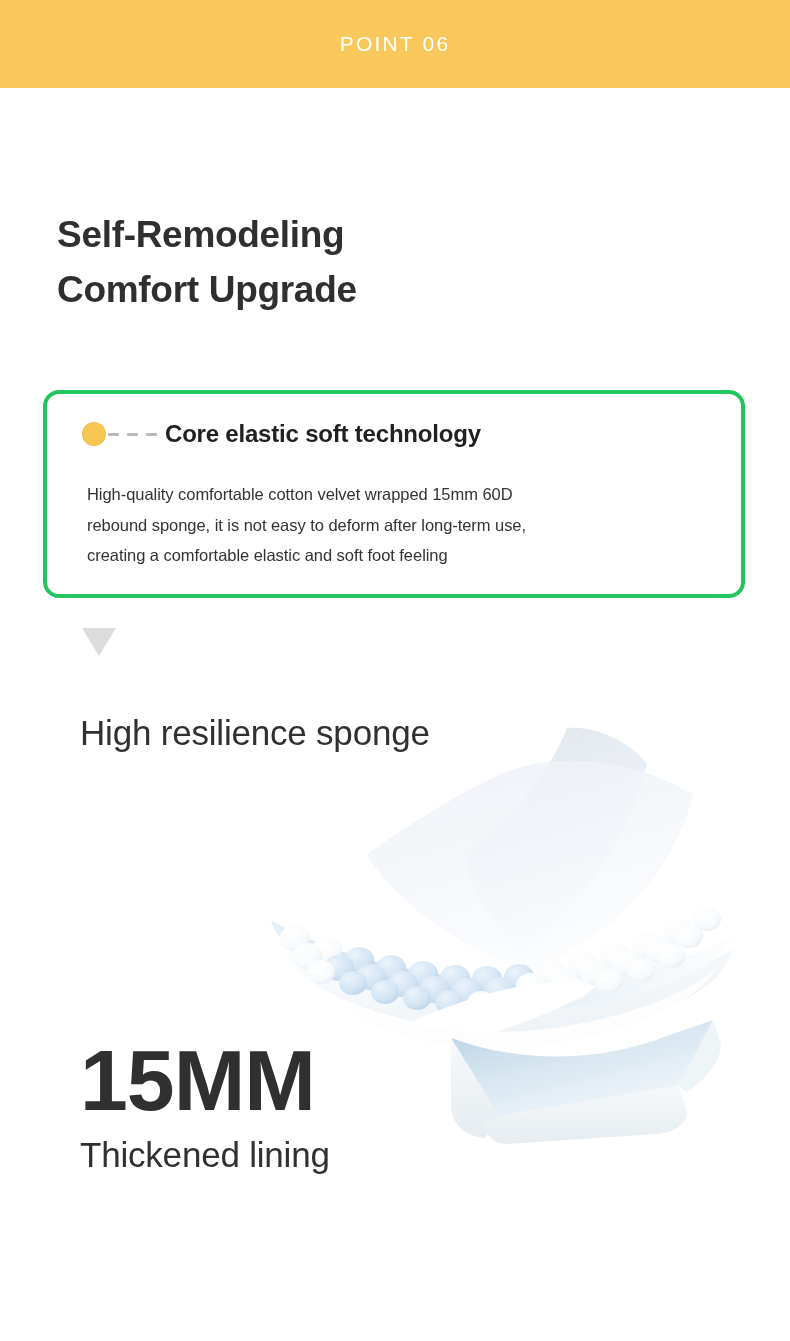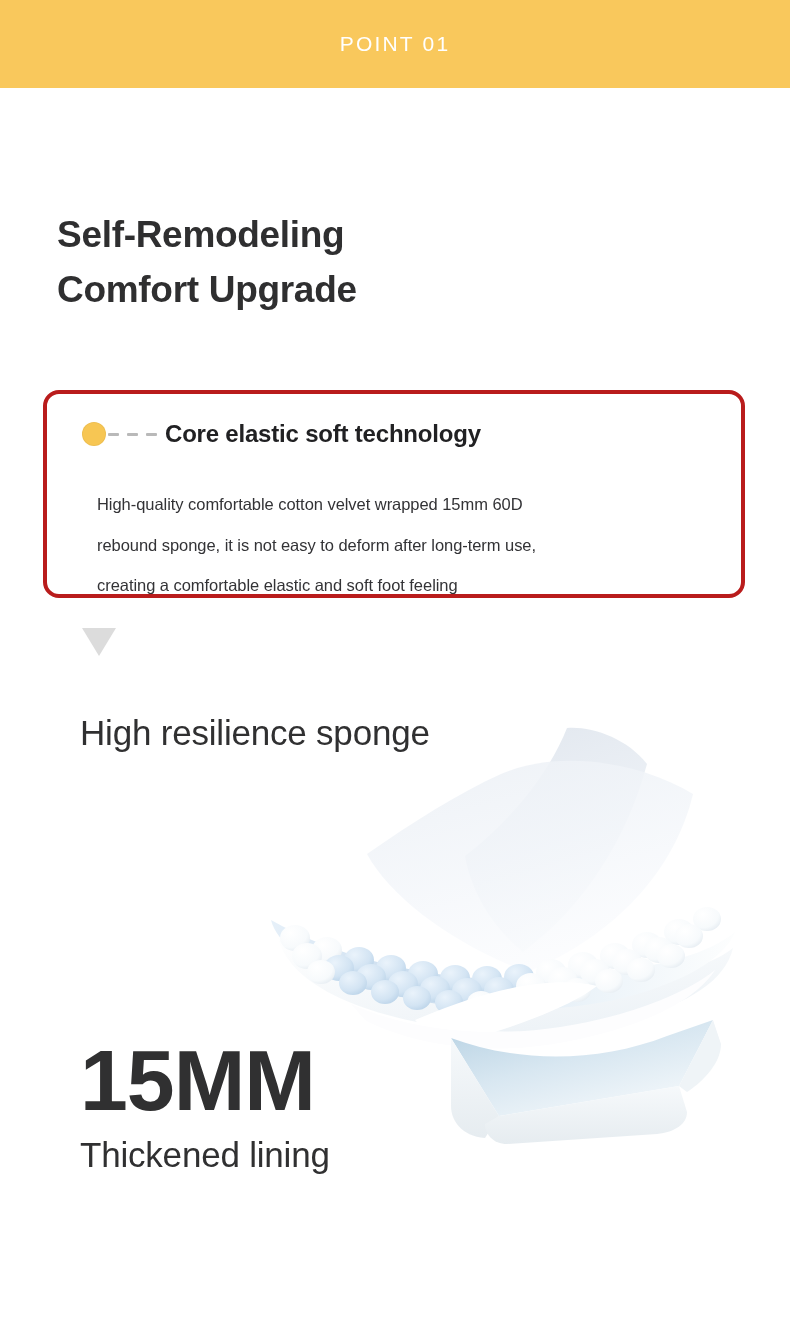--- a/index.html
+++ b/index.html
@@ -163,7 +163,7 @@
 <body>
 
 <div class="banner">
-  <div class="banner-label">POINT 01</div>
+  <div class="banner-label">POINT 06</div>
 </div>
 
 <div class="heading">

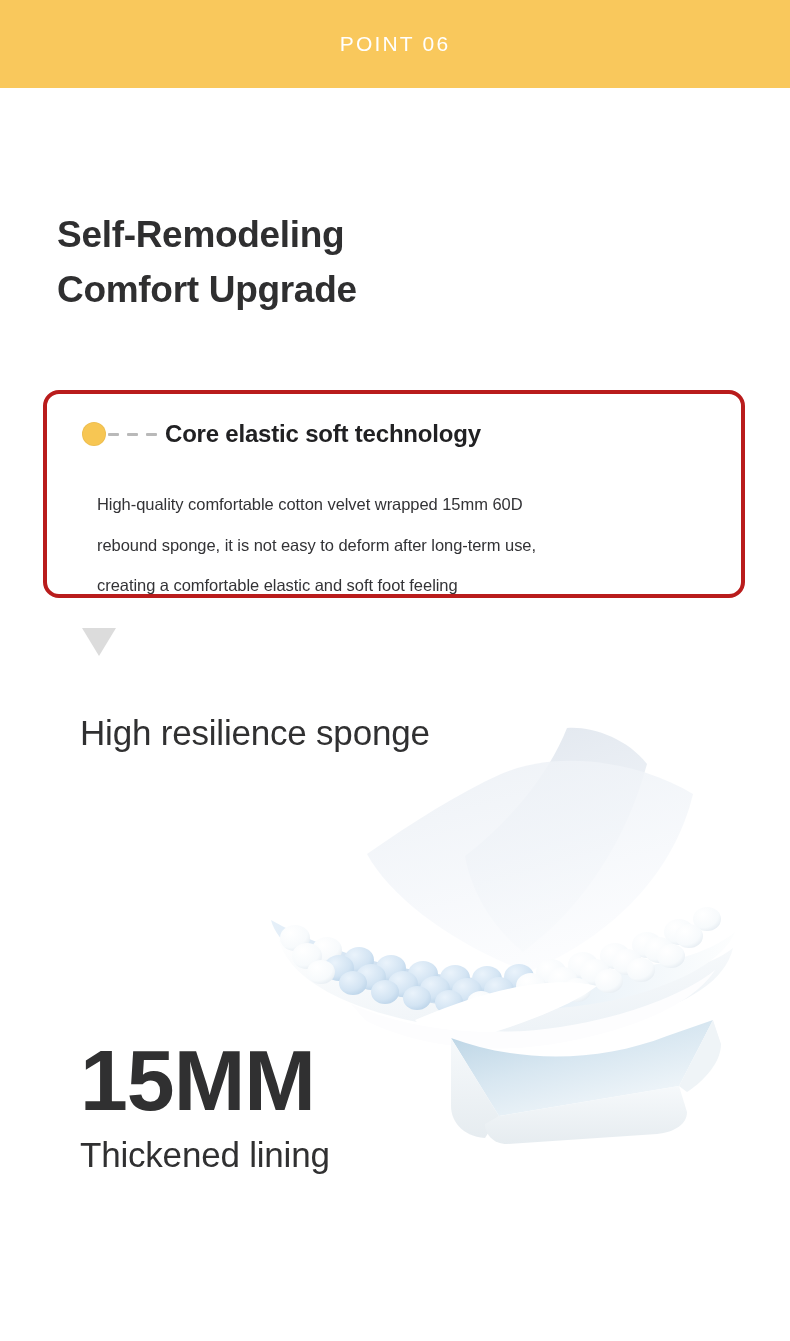--- a/index.html
+++ b/index.html
@@ -62,7 +62,7 @@
     height: 208px;
     box-sizing: border-box;
     background: #ffffff;
-    border: 4px solid #b91c1c;
+    border: 4px solid #22c55e;
     border-radius: 16px;
   }
   .card-head {

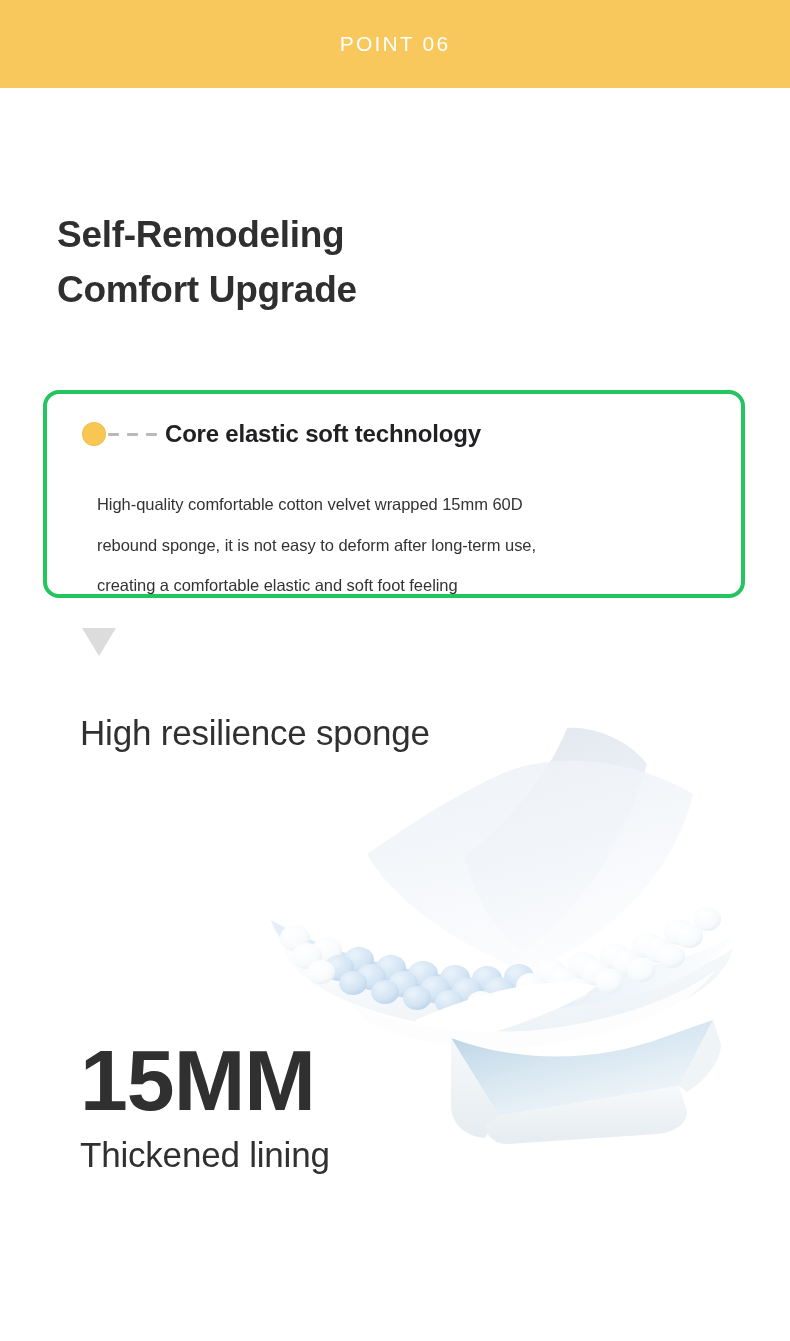--- a/index.html
+++ b/index.html
@@ -112,7 +112,7 @@
     line-height: 1.62;
     letter-spacing: -0.05px;
   }
-  .card-body p { margin: 14px; white-space: nowrap; }
+  .card-body p { margin: 4px; white-space: nowrap; }
 
   
   .down-arrow {

